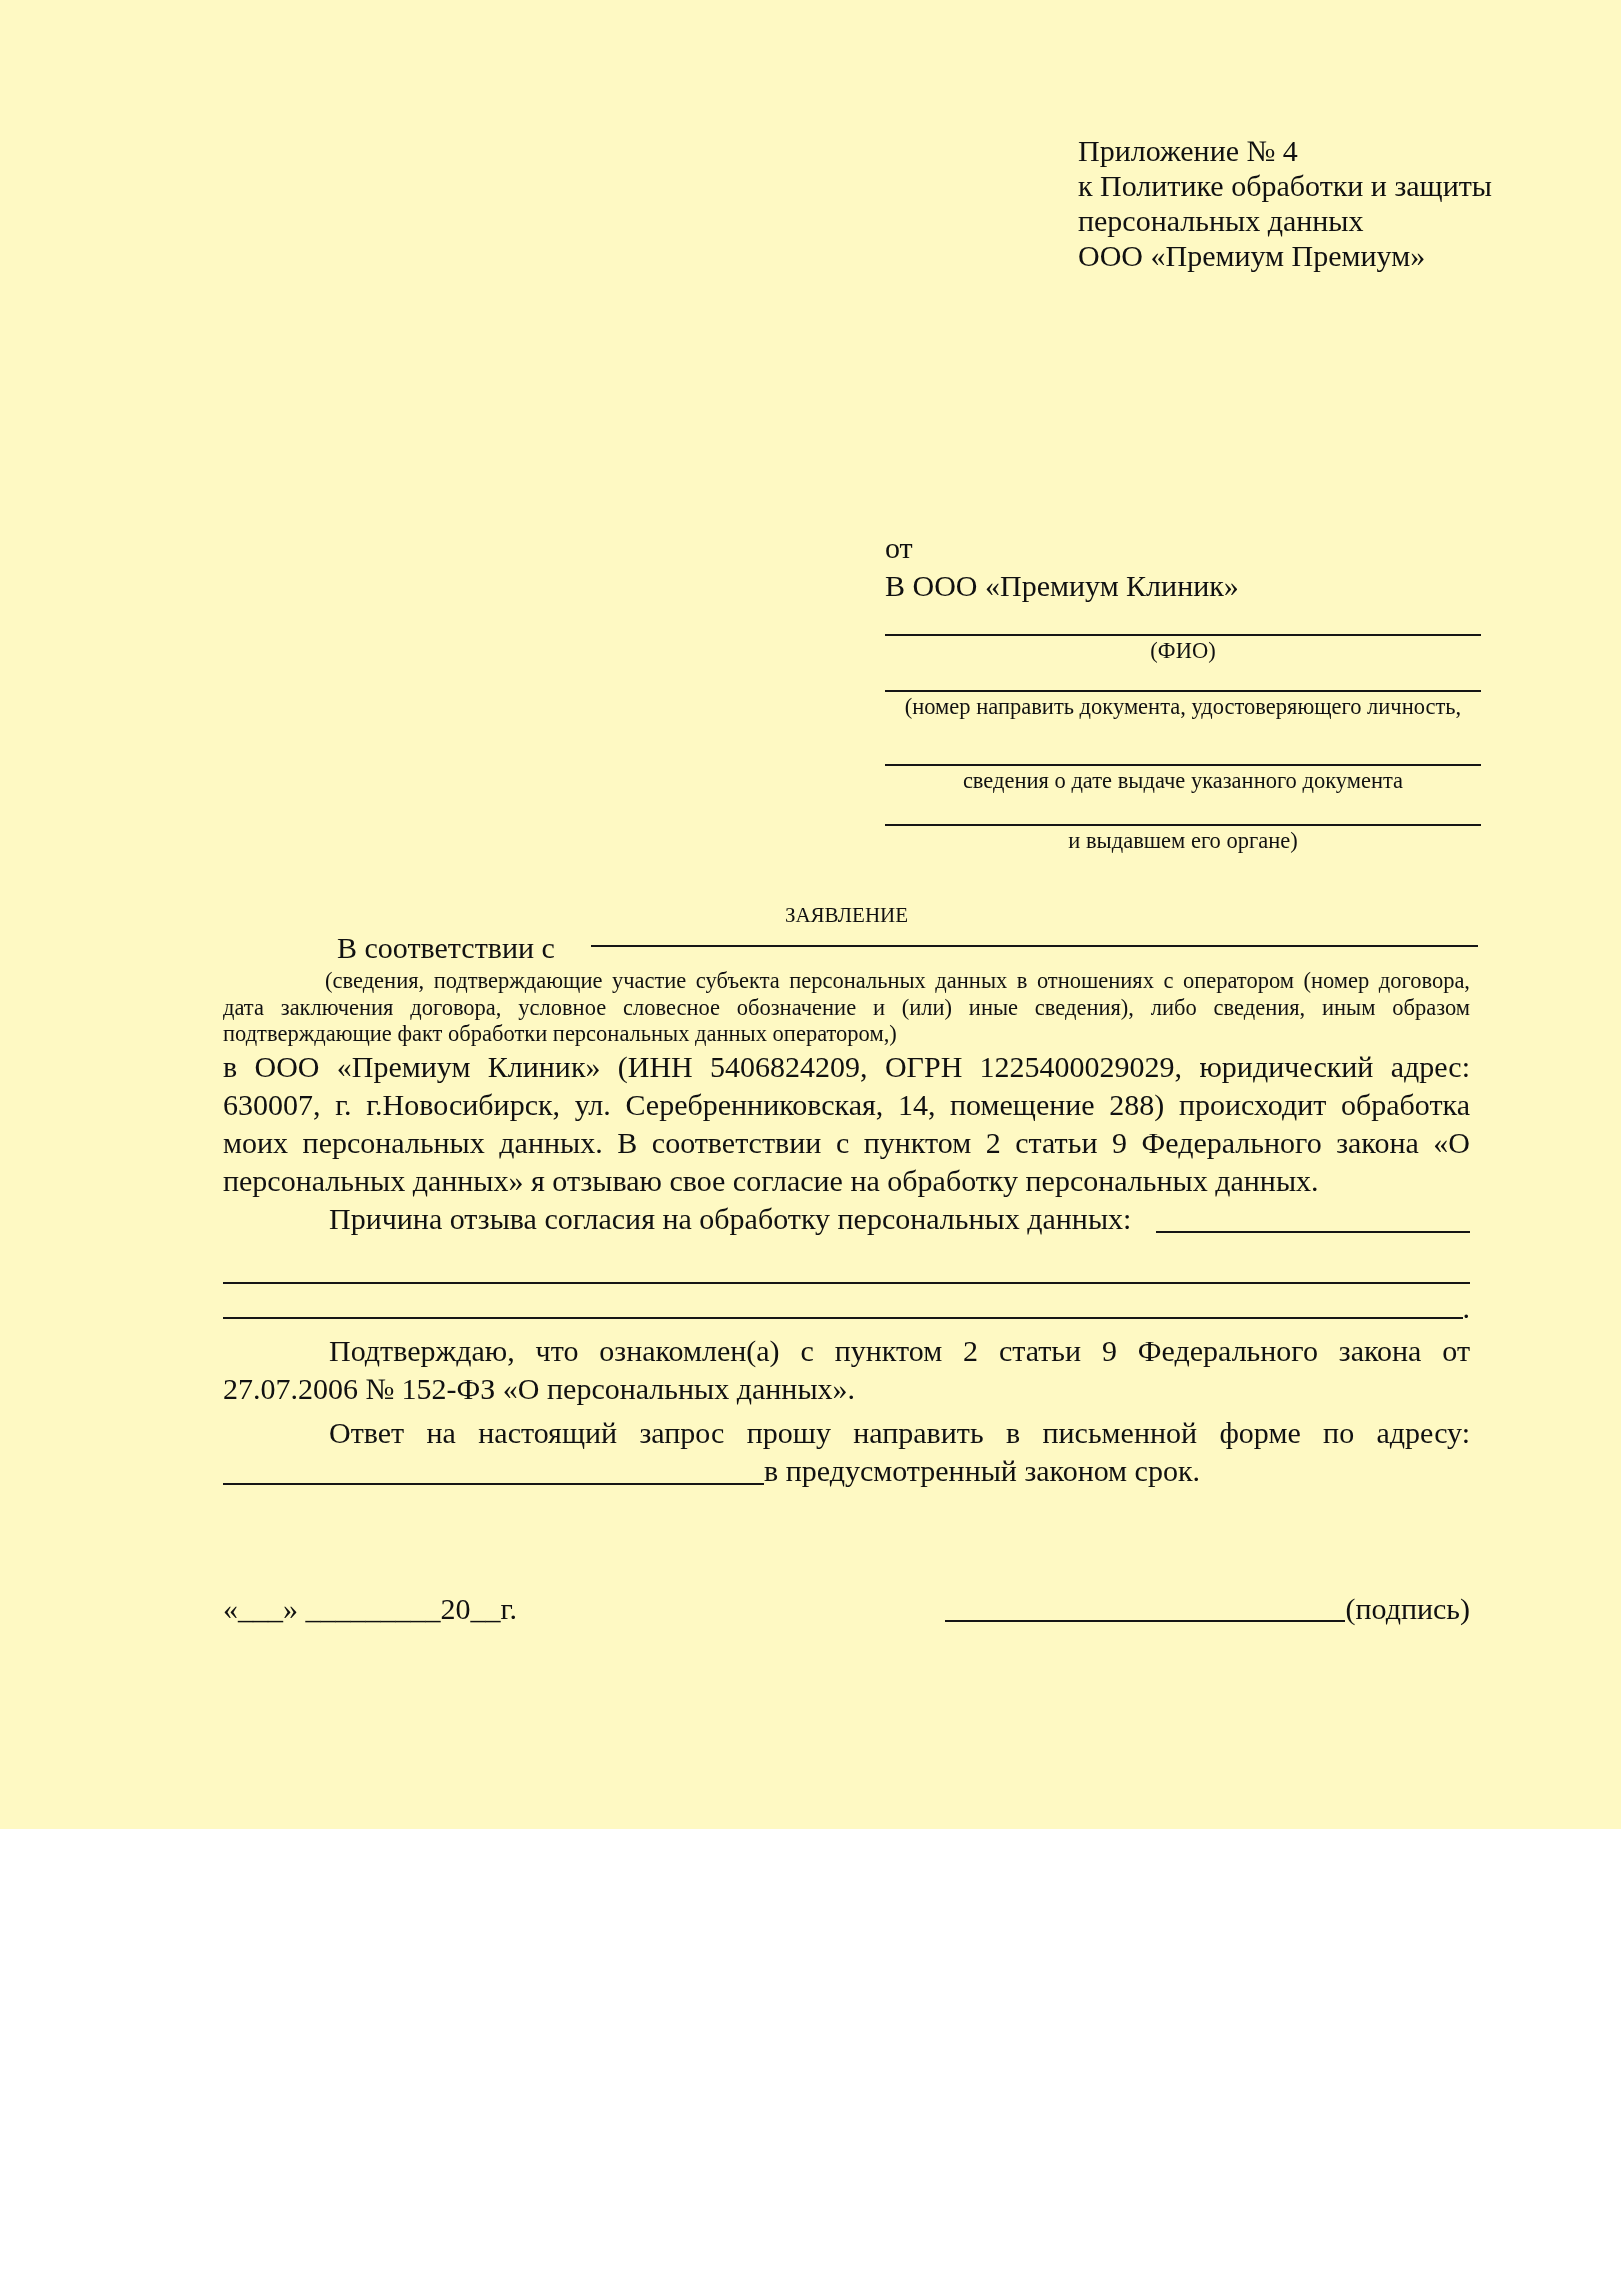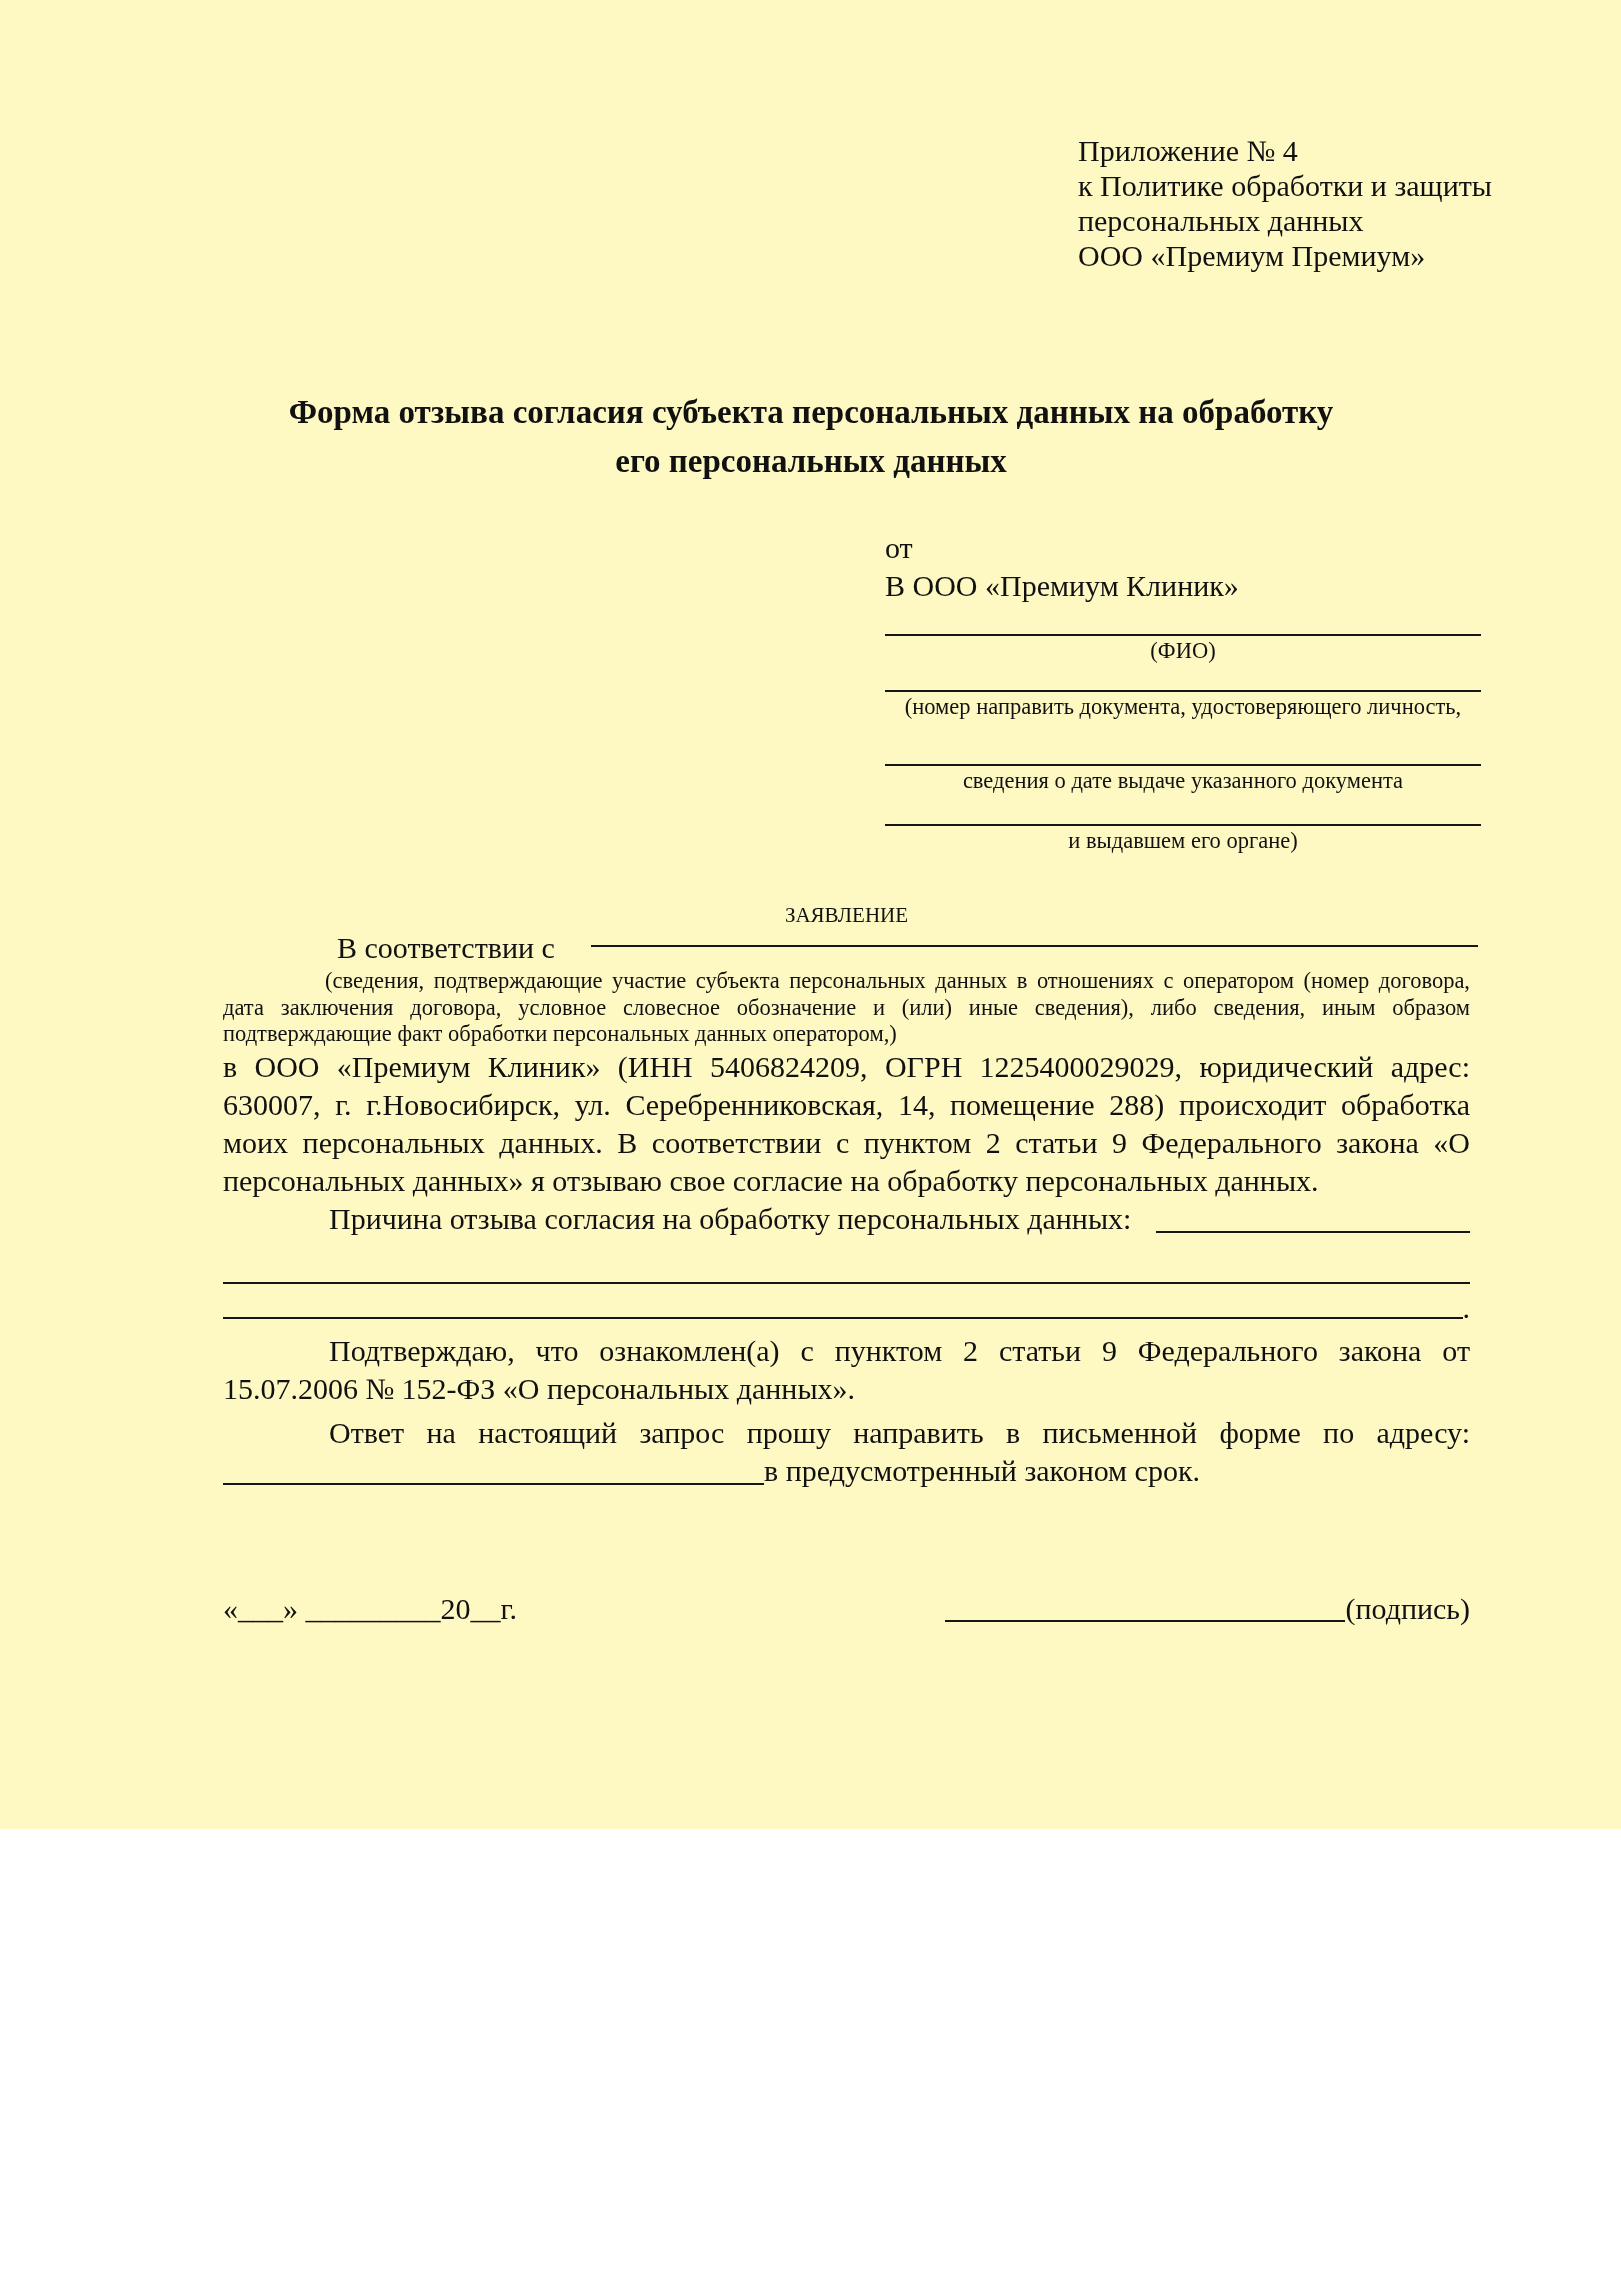--- a/index.html
+++ b/index.html
@@ -184,10 +184,6 @@
     <div>ООО «Премиум Премиум»</div>
   </div>
 
-  <div class="doc-title">
-    <div>Форма отзыва согласия субъекта персональных данных на обработку</div>
-    <div>его персональных данных</div>
-  </div>
 
   <div class="addressee">
     <div class="addr-line addr-from">от</div>

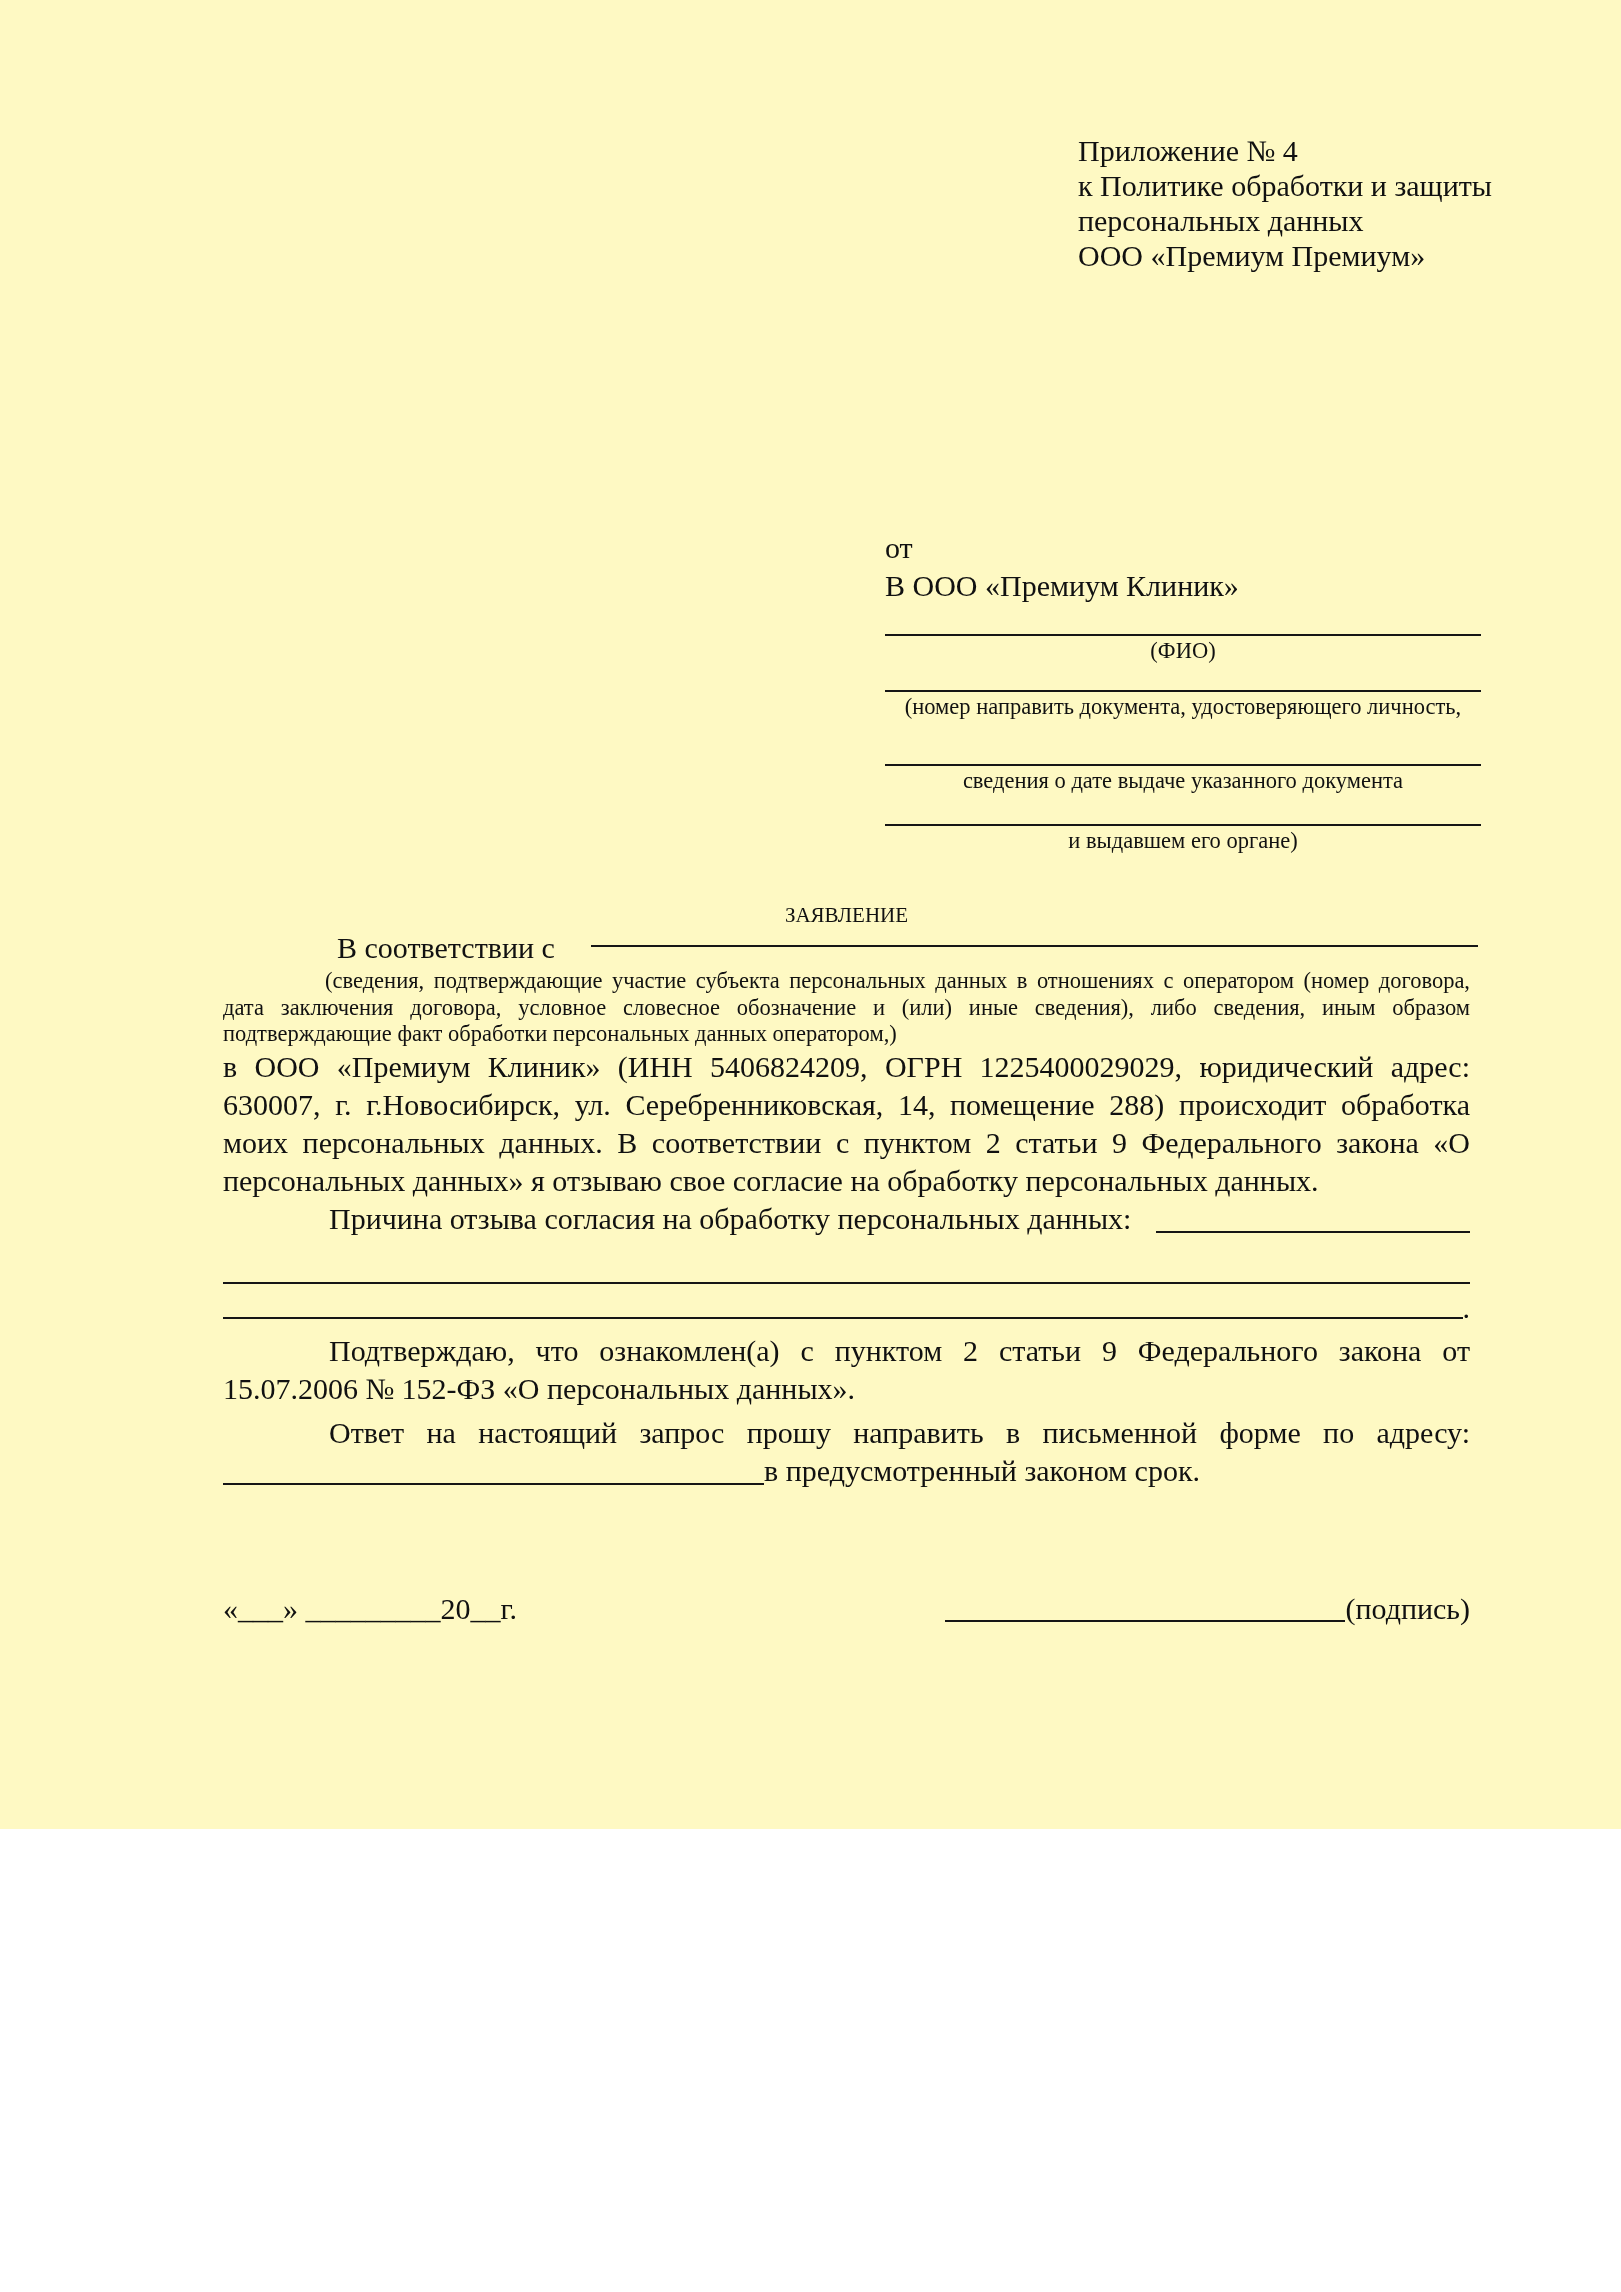--- a/index.html
+++ b/index.html
@@ -220,7 +220,7 @@
       <span>.</span>
     </div>
 
-    <p class="confirm-par">Подтверждаю, что ознакомлен(а) с пунктом 2 статьи 9 Федерального закона от 15.07.2006 № 152-ФЗ «О персональных данных».</p>
+    <p class="confirm-par">Подтверждаю, что ознакомлен(а) с пунктом 2 статьи 9 Федерального закона от 27.07.2006 № 152-ФЗ «О персональных данных».</p>
 
     <div class="response-block">
       <div class="response-line1">Ответ на настоящий запрос прошу направить в письменной форме по адресу:</div>

